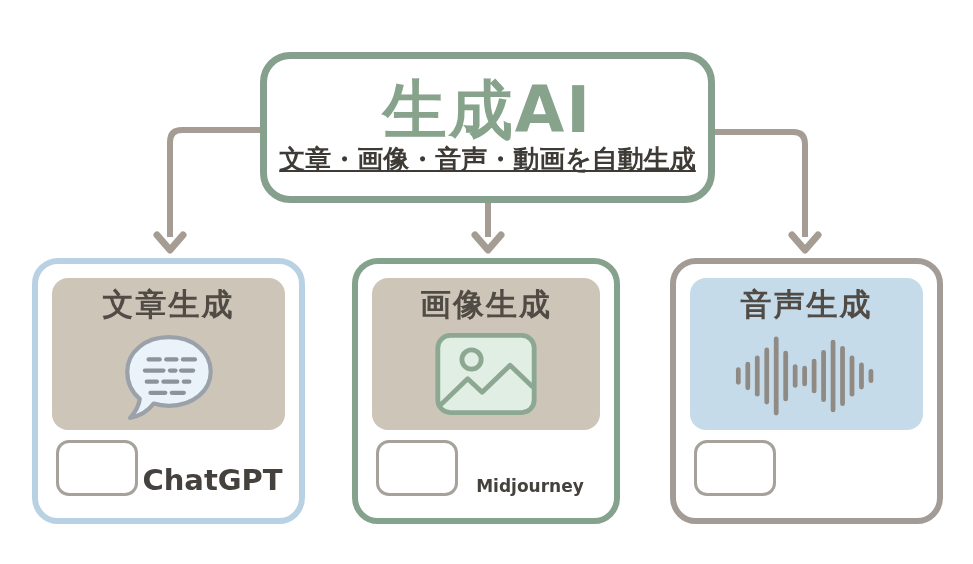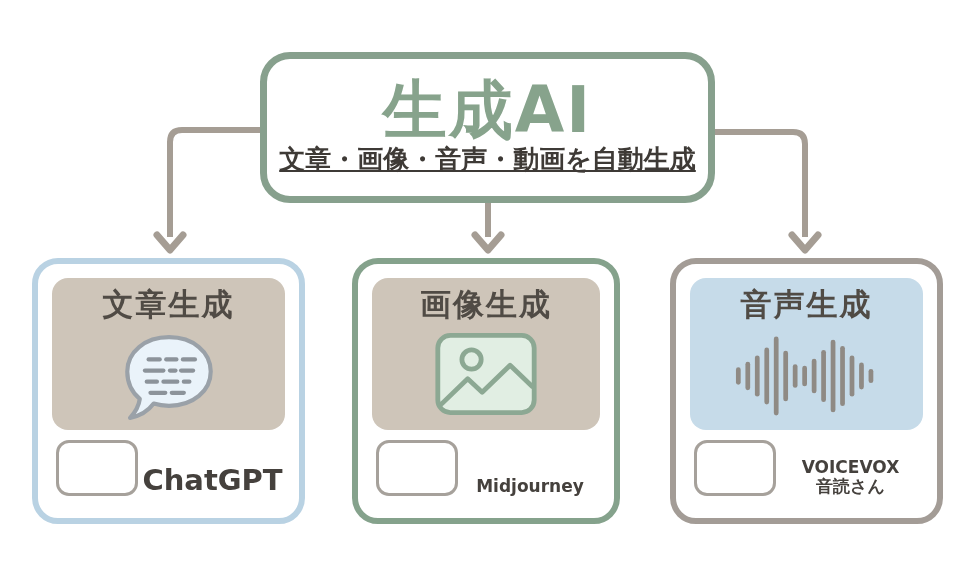--- a/index.html
+++ b/index.html
@@ -151,10 +151,6 @@
     </div>
     <div class="tool-row">
       <div class="tool-box"></div>
-      <div class="tool-label two-line">
-        <span class="tool-line">VOICEVOX</span>
-        <span class="tool-line">音読さん</span>
-      </div>
     </div>
   </div>
 

